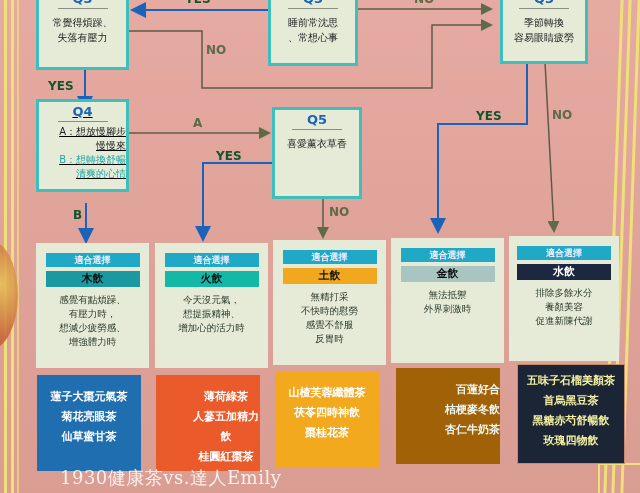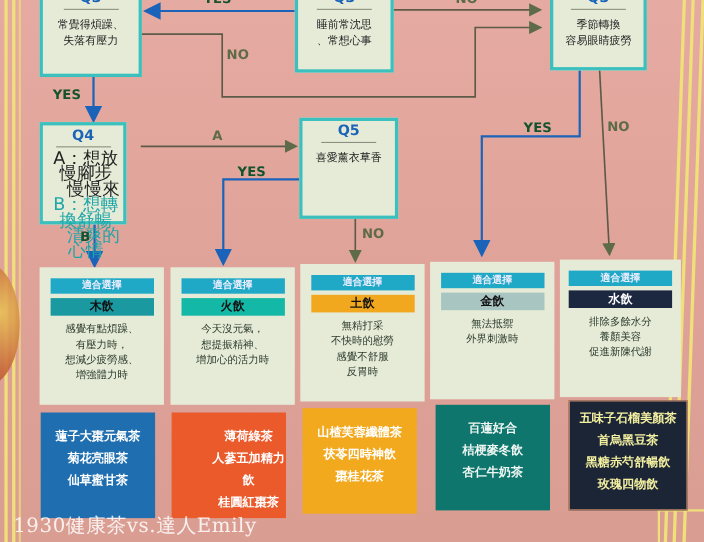--- a/index.html
+++ b/index.html
@@ -93,7 +93,7 @@
   <div class="qtext">容易眼睛疲勞</div>
 </div>
 
-<div class="qbox" style="left:36px;top:111px;width:79px;height:93px;">
+<div class="qbox" style="left:36px;top:99px;width:93px;height:93px;text-decoration:underline;">
   <div class="qtitle">Q4</div>
   <div class="qrule" style="margin-bottom:3px;"></div>
   <div class="q4text q4a">

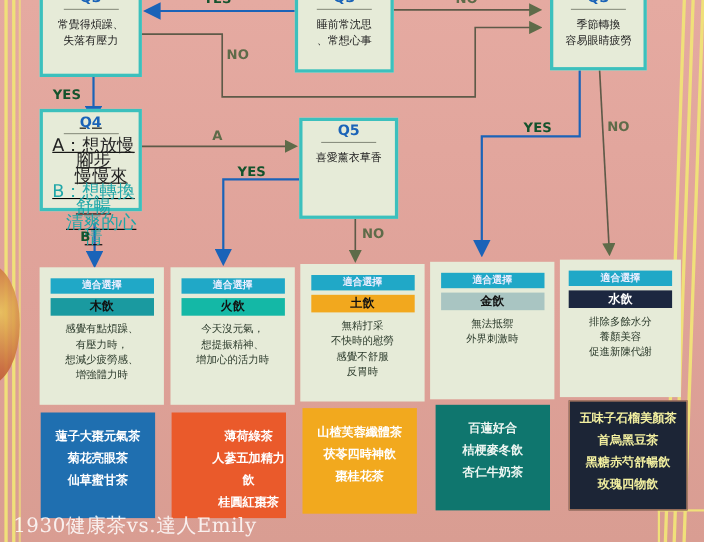--- a/index.html
+++ b/index.html
@@ -11,7 +11,7 @@
   .qtitle{color:#1a63b8;font-weight:bold;font-size:13px;margin-top:2px;}
   .qrule{height:1px;background:#8a8f80;margin:2px auto 6px;width:50px;}
   .qtext{font-size:10px;color:#222;line-height:15px;}
-  .q4text{font-size:16px;line-height:14px;text-align:center;padding-left:5px;}
+  .q4text{font-size:10px;line-height:14px;text-align:right;padding-left:5px;}
   .q4a{color:#222;}
   .q4b{color:#1fa6a8;}
   .lbl{position:absolute;font-weight:bold;font-size:12px;}

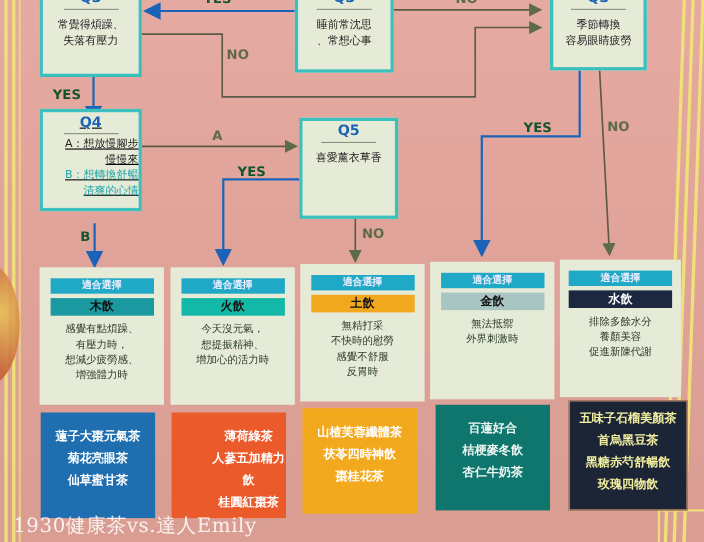--- a/index.html
+++ b/index.html
@@ -192,7 +192,7 @@
   <div class="titem">棗桂花茶</div>
 </div>
 
-<div class="tcard" style="left:396px;top:368px;background:#0f766e;color:#eef6f2;">
+<div class="tcard" style="left:396px;top:368px;background:#a16207;color:#eef6f2;text-align:right;">
   <div class="titem">百蓮好合</div>
   <div class="titem">桔梗麥冬飲</div>
   <div class="titem">杏仁牛奶茶</div>

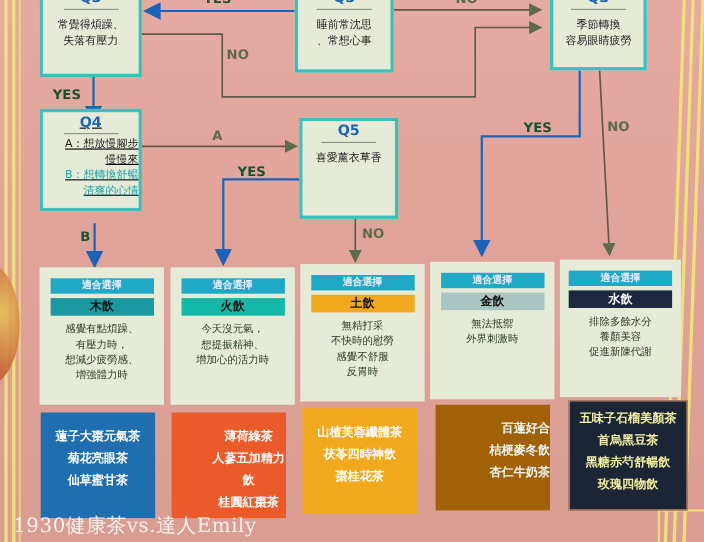--- a/index.html
+++ b/index.html
@@ -24,7 +24,7 @@
   .rdesc{font-size:9.5px;line-height:14px;color:#2b3a2b;margin-top:6px;font-family:"DejaVu Serif","Liberation Serif",serif;}
   .tcard{position:absolute;top:375px;width:104px;height:96px;box-sizing:border-box;text-align:center;padding-top:12px;}
   .titem{font-size:11px;line-height:20px;font-weight:bold;}
-  .watermark{position:absolute;left:12px;top:466px;font-family:"DejaVu Serif","Liberation Serif",serif;font-size:18px;color:#fff;opacity:.85;letter-spacing:0.5px;}
+  .watermark{position:absolute;left:12px;top:466px;font-family:"DejaVu Serif","Liberation Serif",serif;font-size:18px;color:#fff;opacity:.85;letter-spacing:0.5px;padding-left:48px;}
   .corner{position:absolute;right:0;bottom:0;width:40px;height:28px;border-top:2px solid #f0e07a;border-left:2px solid #f0e07a;}
 </style>
 </head>

